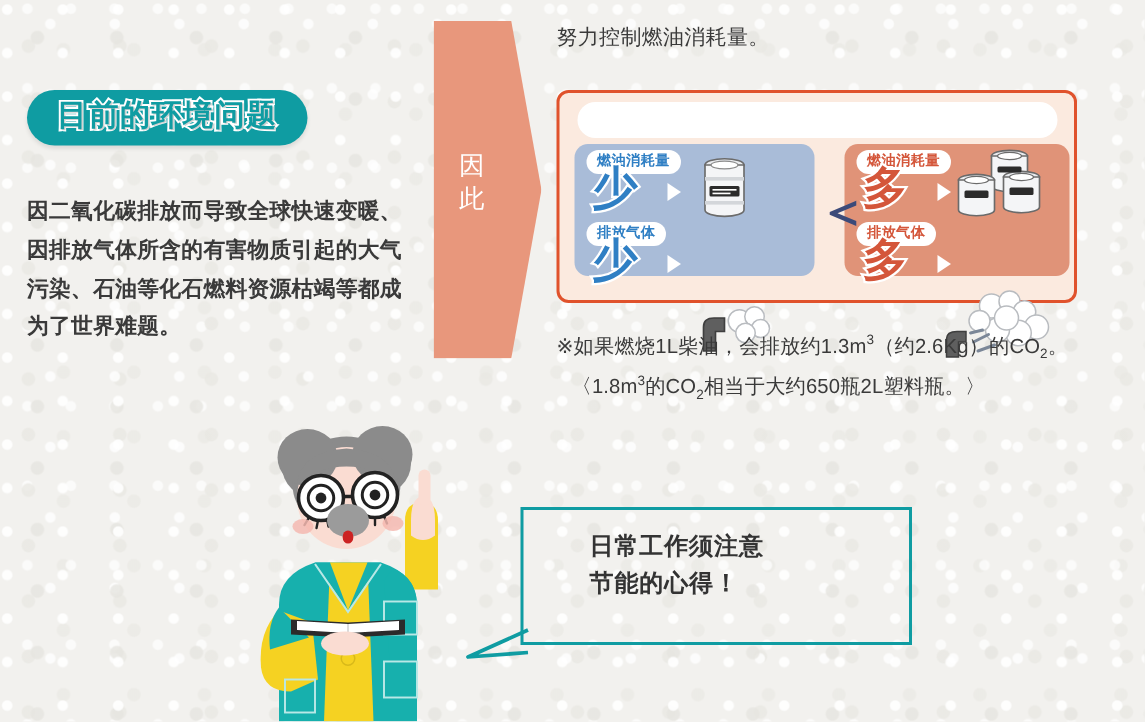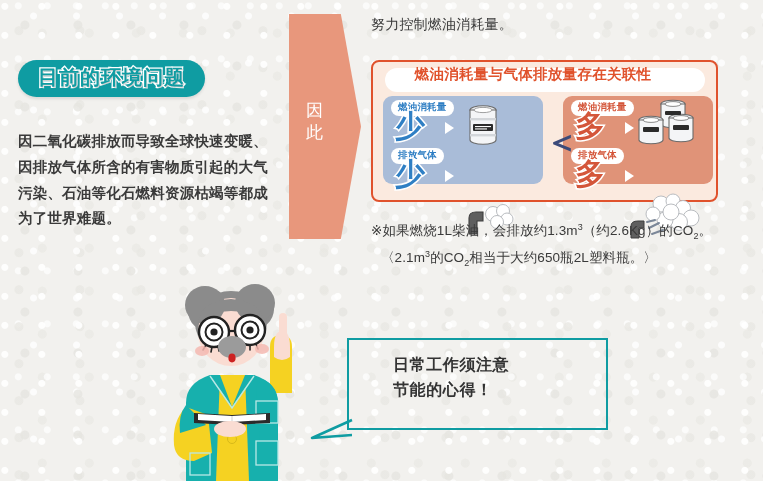--- a/index.html
+++ b/index.html
@@ -198,7 +198,6 @@
 
   <div id="diagram-card">
     <div id="diagram-title-pill"></div>
-    <div id="diagram-title-text">燃油消耗量与气体排放量存在关联性</div>
 
     <div class="cmp-box" id="cmp-box-low">
       <div class="cmp-row r1">

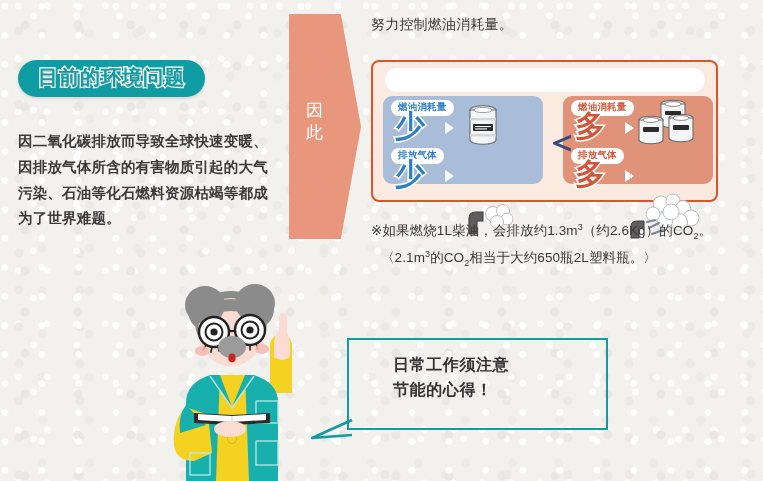--- a/index.html
+++ b/index.html
@@ -291,7 +291,7 @@
 
   <div id="footnotes">
     <span class="ln"><span>※如果燃烧1L柴油，会排放约1.3m</span><sup>3</sup><span>（约2.6Kg）的CO</span><sub>2</sub><span>。</span></span>
-    <span class="ln indent"><span>〈2.1m</span><sup>3</sup><span>的CO</span><sub>2</sub><span>相当于大约650瓶2L塑料瓶。〉</span></span>
+    <span class="ln indent"><span>〈1.8m</span><sup>3</sup><span>的CO</span><sub>2</sub><span>相当于大约650瓶2L塑料瓶。〉</span></span>
   </div>
 </div>
 

